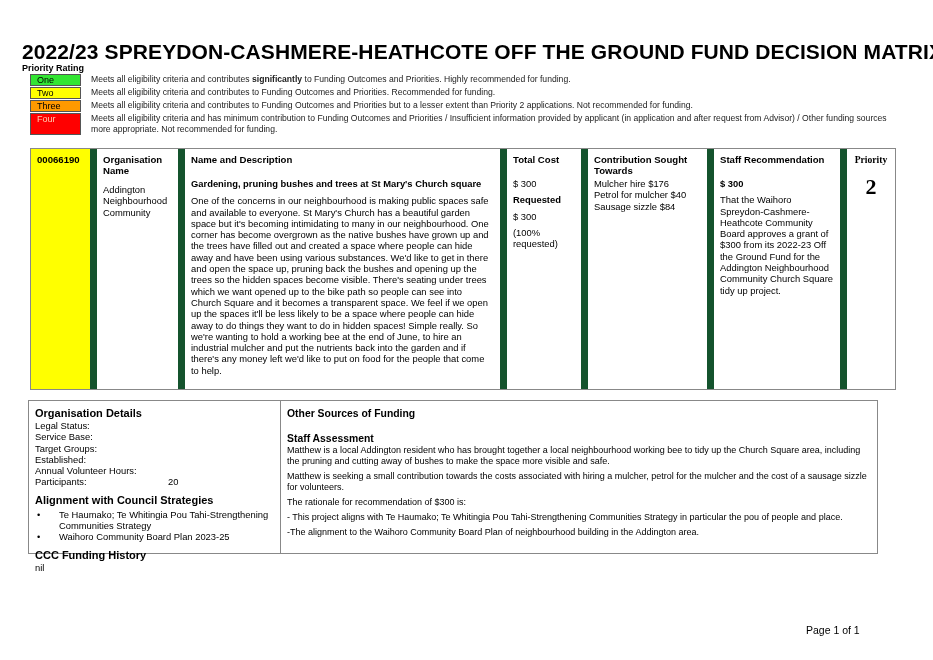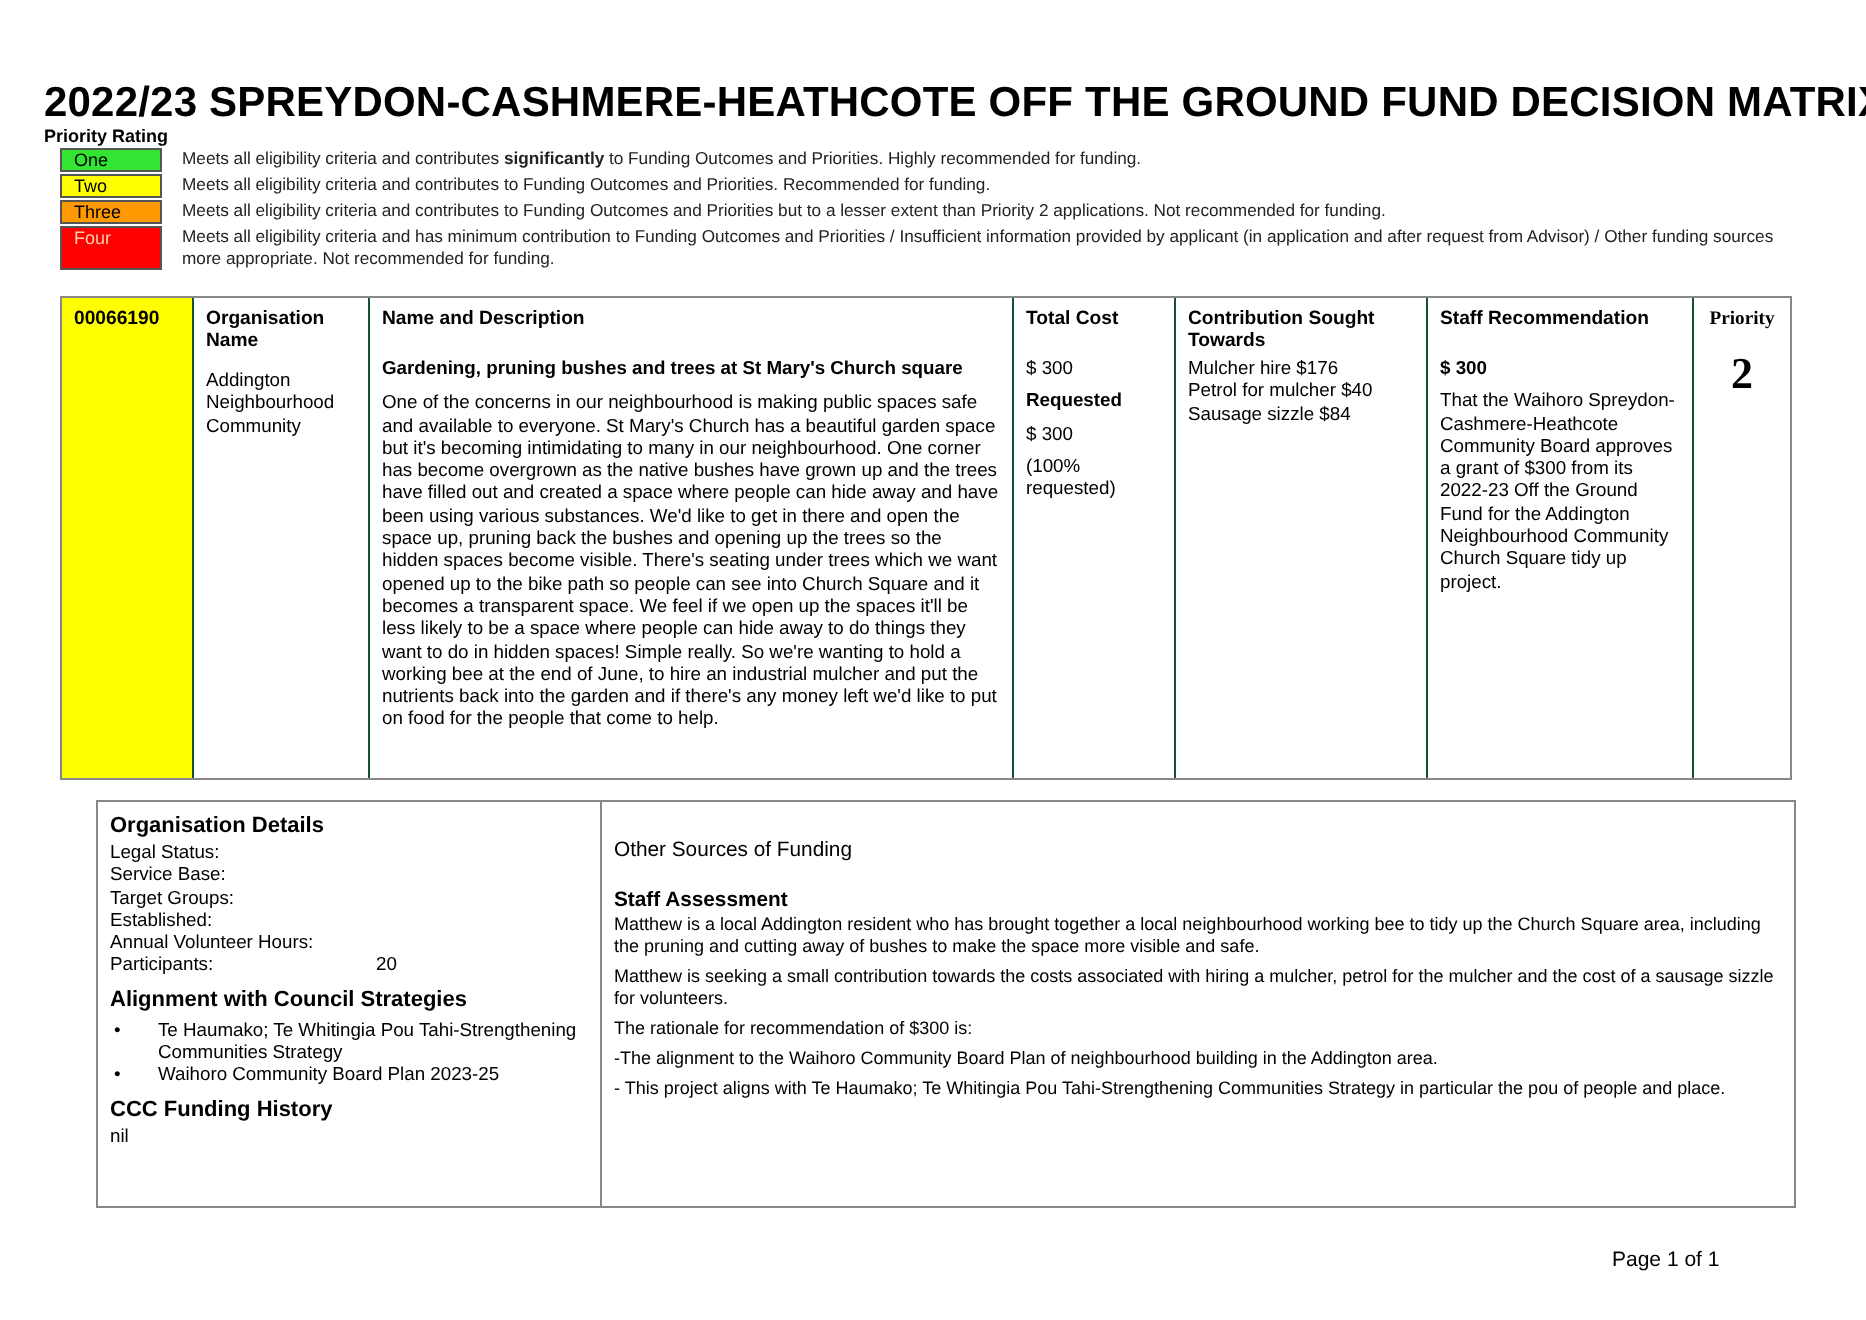--- a/index.html
+++ b/index.html
@@ -22,7 +22,7 @@
 
   .matrix { position: absolute; left: 30px; top: 148px; width: 866px; height: 242px;
             border: 1.5px solid #888; box-sizing: border-box; }
-  .col { position: absolute; top: 0; bottom: 0; border-right: 1px solid #14532d; box-sizing: border-box;
+  .col { position: absolute; top: 0; bottom: 0; border-right: 7px solid #14532d; box-sizing: border-box;
          padding: 5px 6px; font-size: 9.4px; line-height: 11.3px; }
   .col:last-child { border-right: none; }
   .c-id { left: 0; width: 66px; background: #ffff00; font-weight: bold; font-size: 9.6px; }

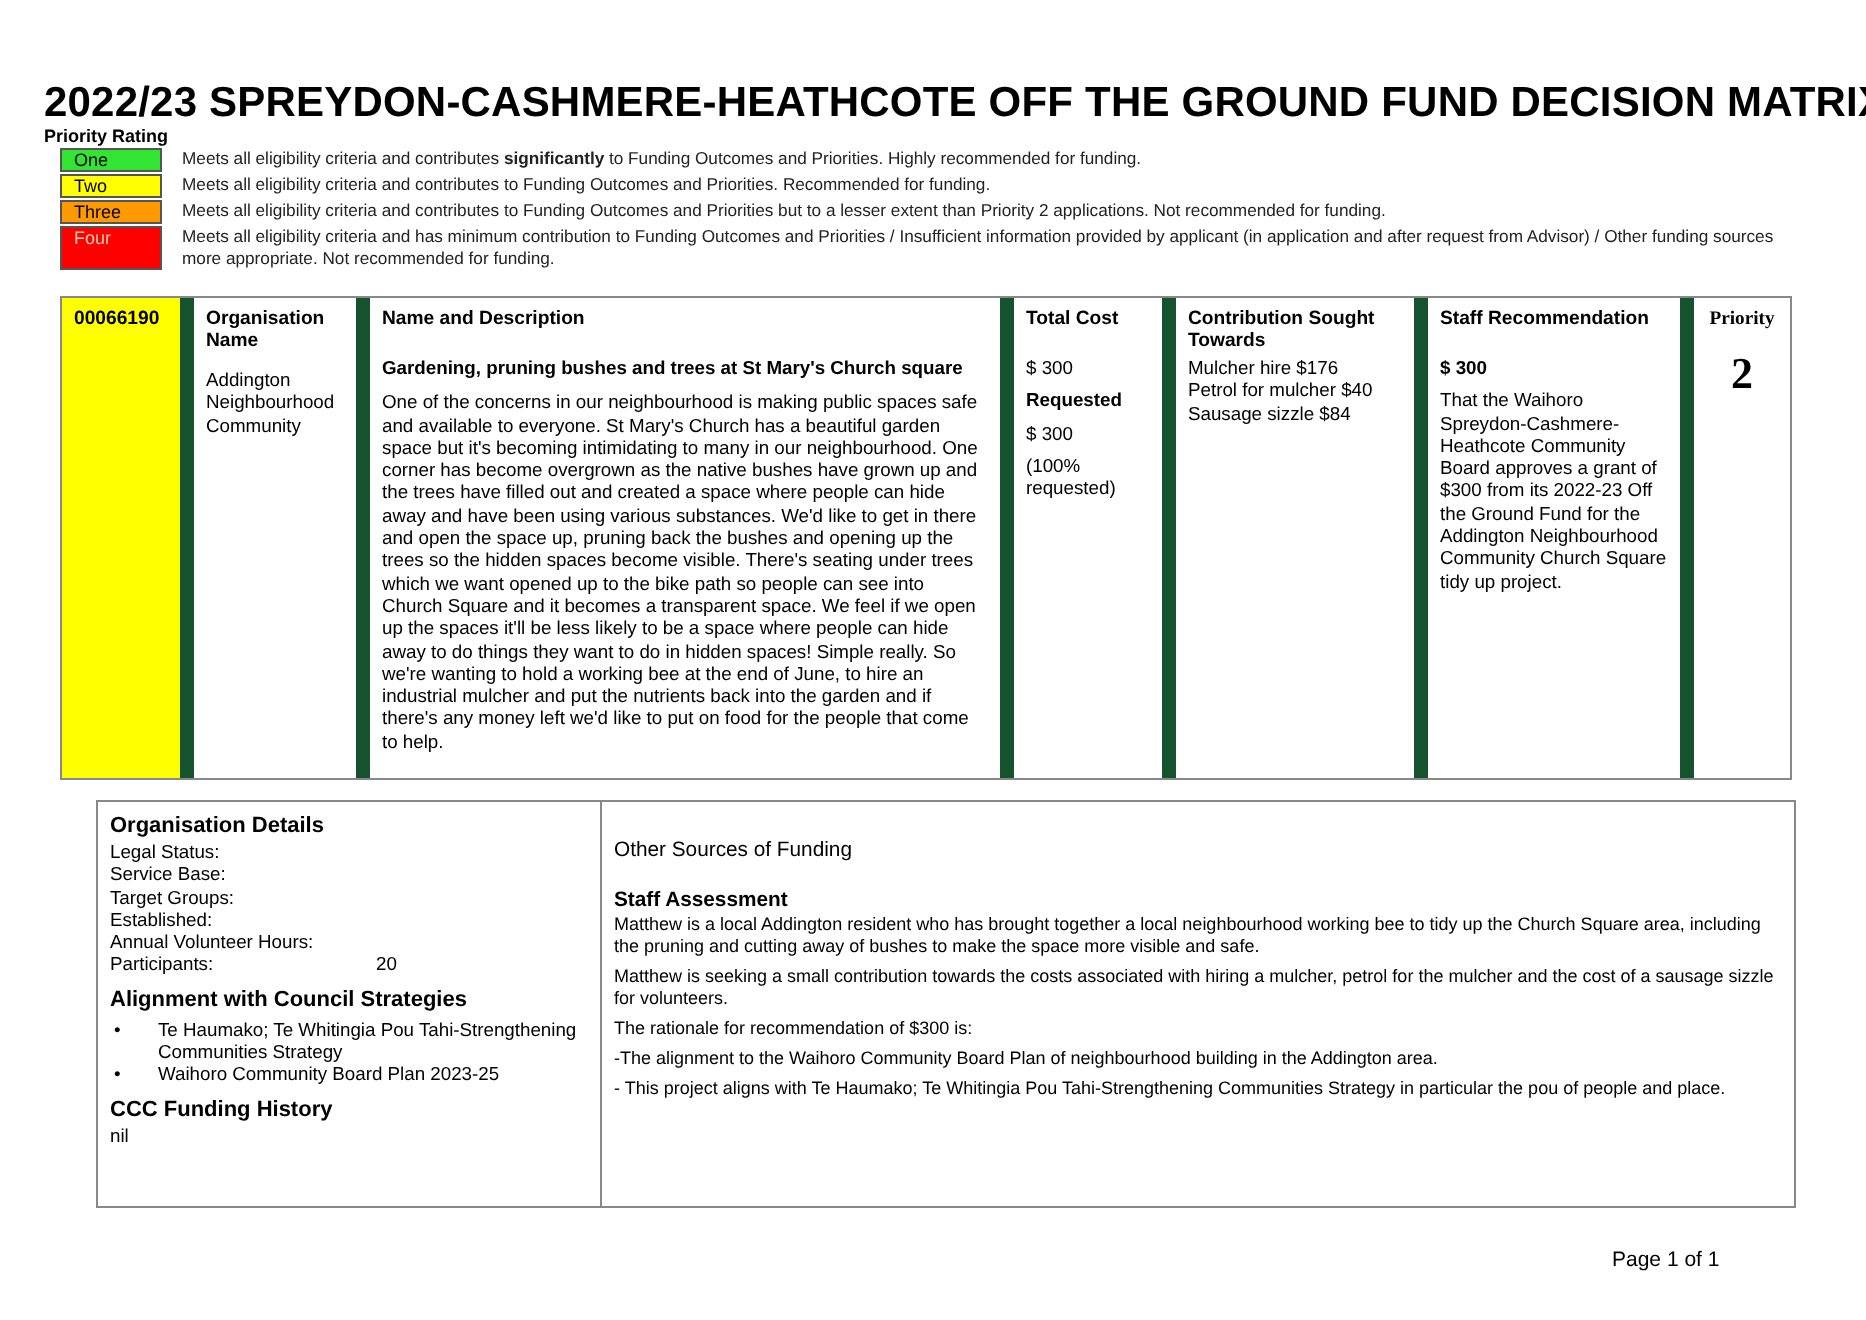--- a/index.html
+++ b/index.html
@@ -37,7 +37,7 @@
   .para { margin: 0 0 5px 0; }
   .prio-num { font-size: 22px; font-weight: bold; margin-top: 3px; }
 
-  .details { position: absolute; left: 48px; top: 400px; width: 850px; height: 204px;
+  .details { position: absolute; left: 28px; top: 400px; width: 850px; height: 154px;
              border: 1.5px solid #888; box-sizing: border-box; }
   .d-left { position: absolute; left: 0; top: 0; bottom: 0; width: 252px; border-right: 1px solid #888;
             padding: 6px 6px; box-sizing: border-box; font-size: 9.4px; line-height: 11.3px; }

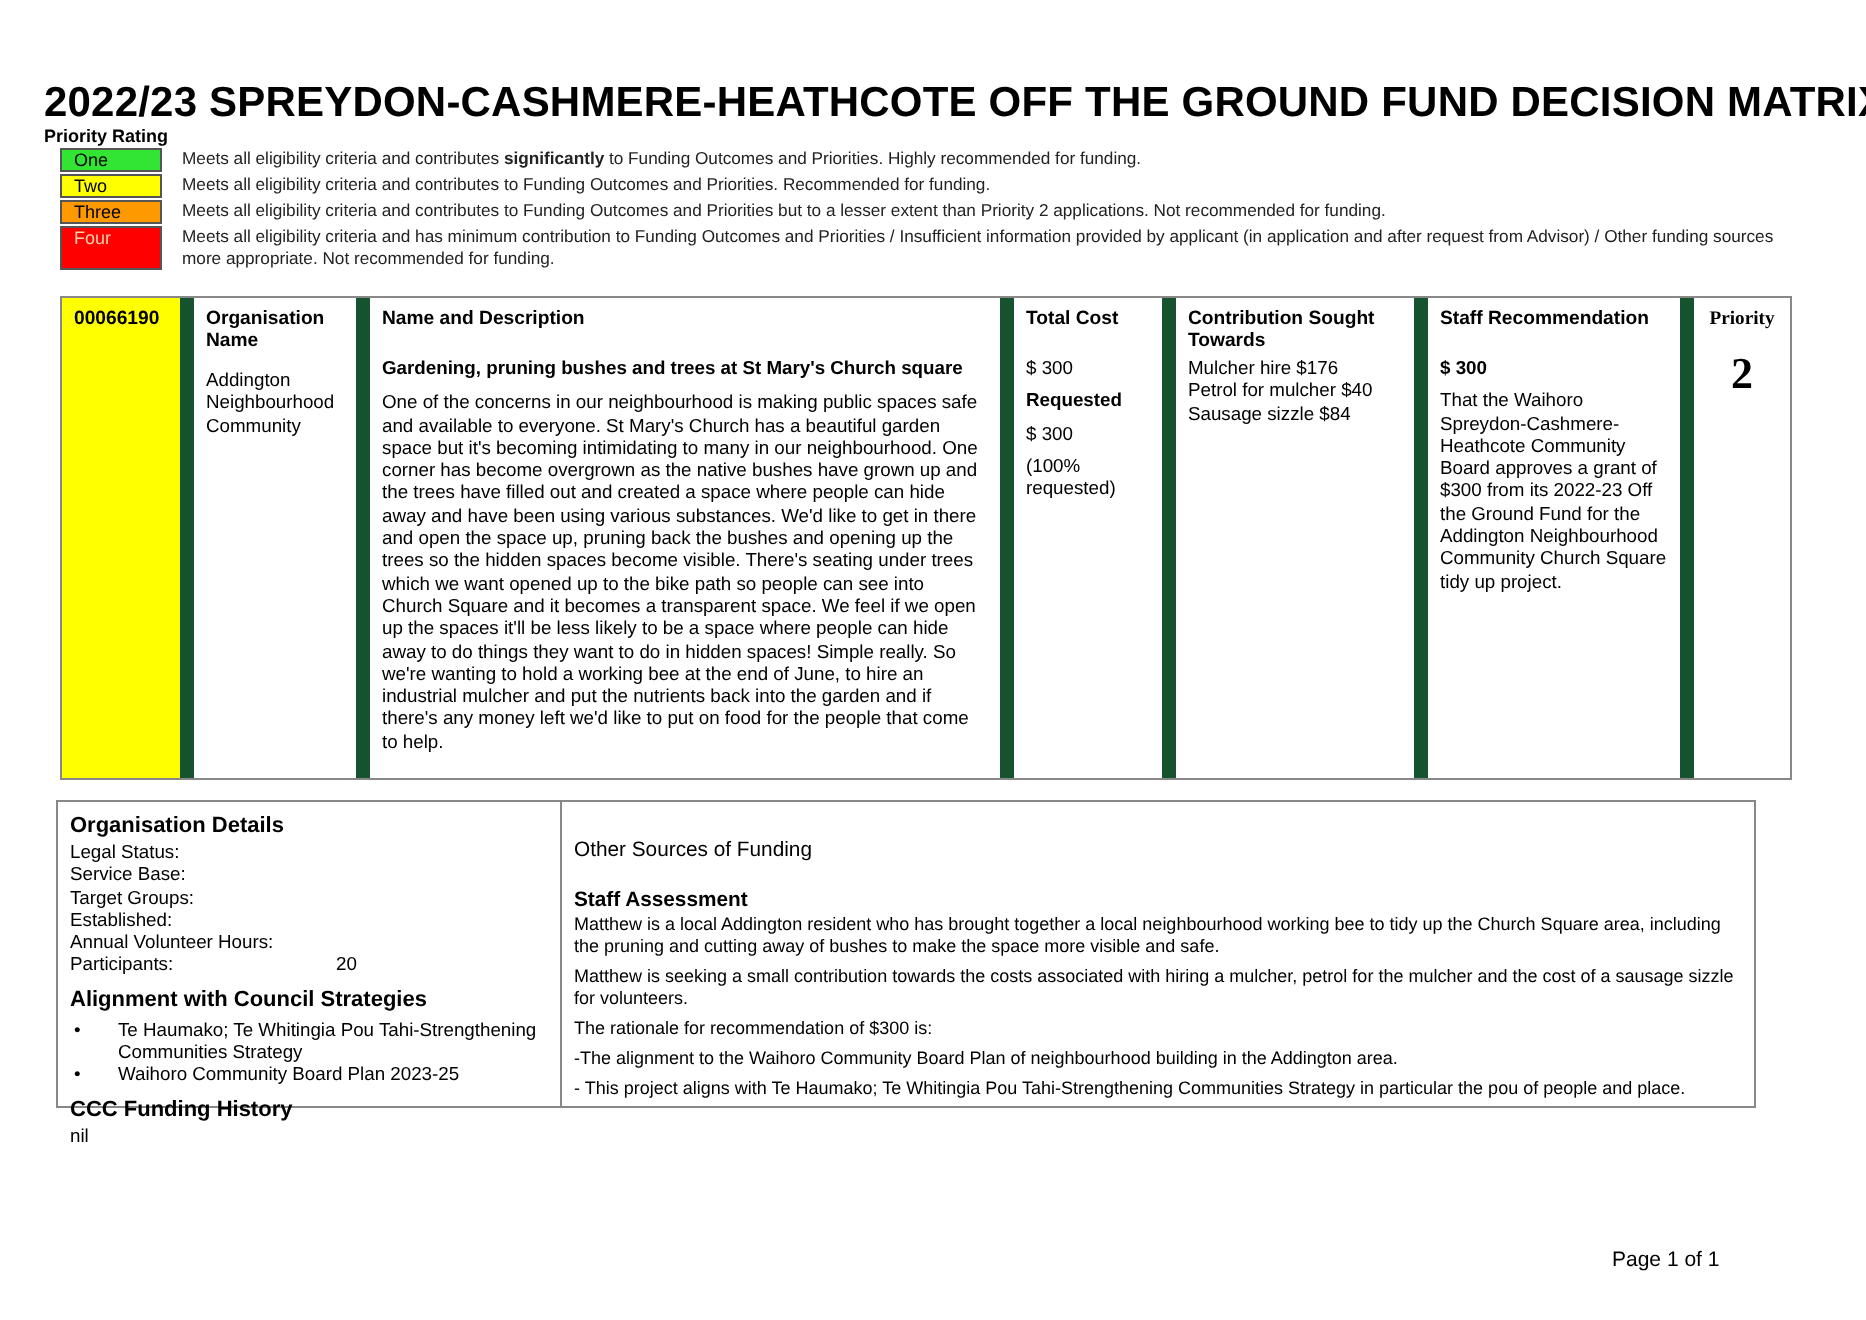--- a/index.html
+++ b/index.html
@@ -50,7 +50,7 @@
   .bullets { margin: 2px 0 0 0; padding: 0; list-style: none; }
   .bullets li { position: relative; padding-left: 24px; }
   .bullets li .dot { position: absolute; left: 2px; top: 0; }
-  .r-h { font-weight: normal; font-size: 10.4px; line-height: 13px; margin-top: 12px; }
+  .r-h { font-weight: bold; font-size: 10.4px; line-height: 13px; }
   .r-h2 { font-weight: bold; font-size: 10.4px; line-height: 13px; margin-top: 12px; }
   .r-p { margin: 0 0 4px 0; }
   .footer { position: absolute; left: 806px; top: 624px; font-size: 10.5px; }

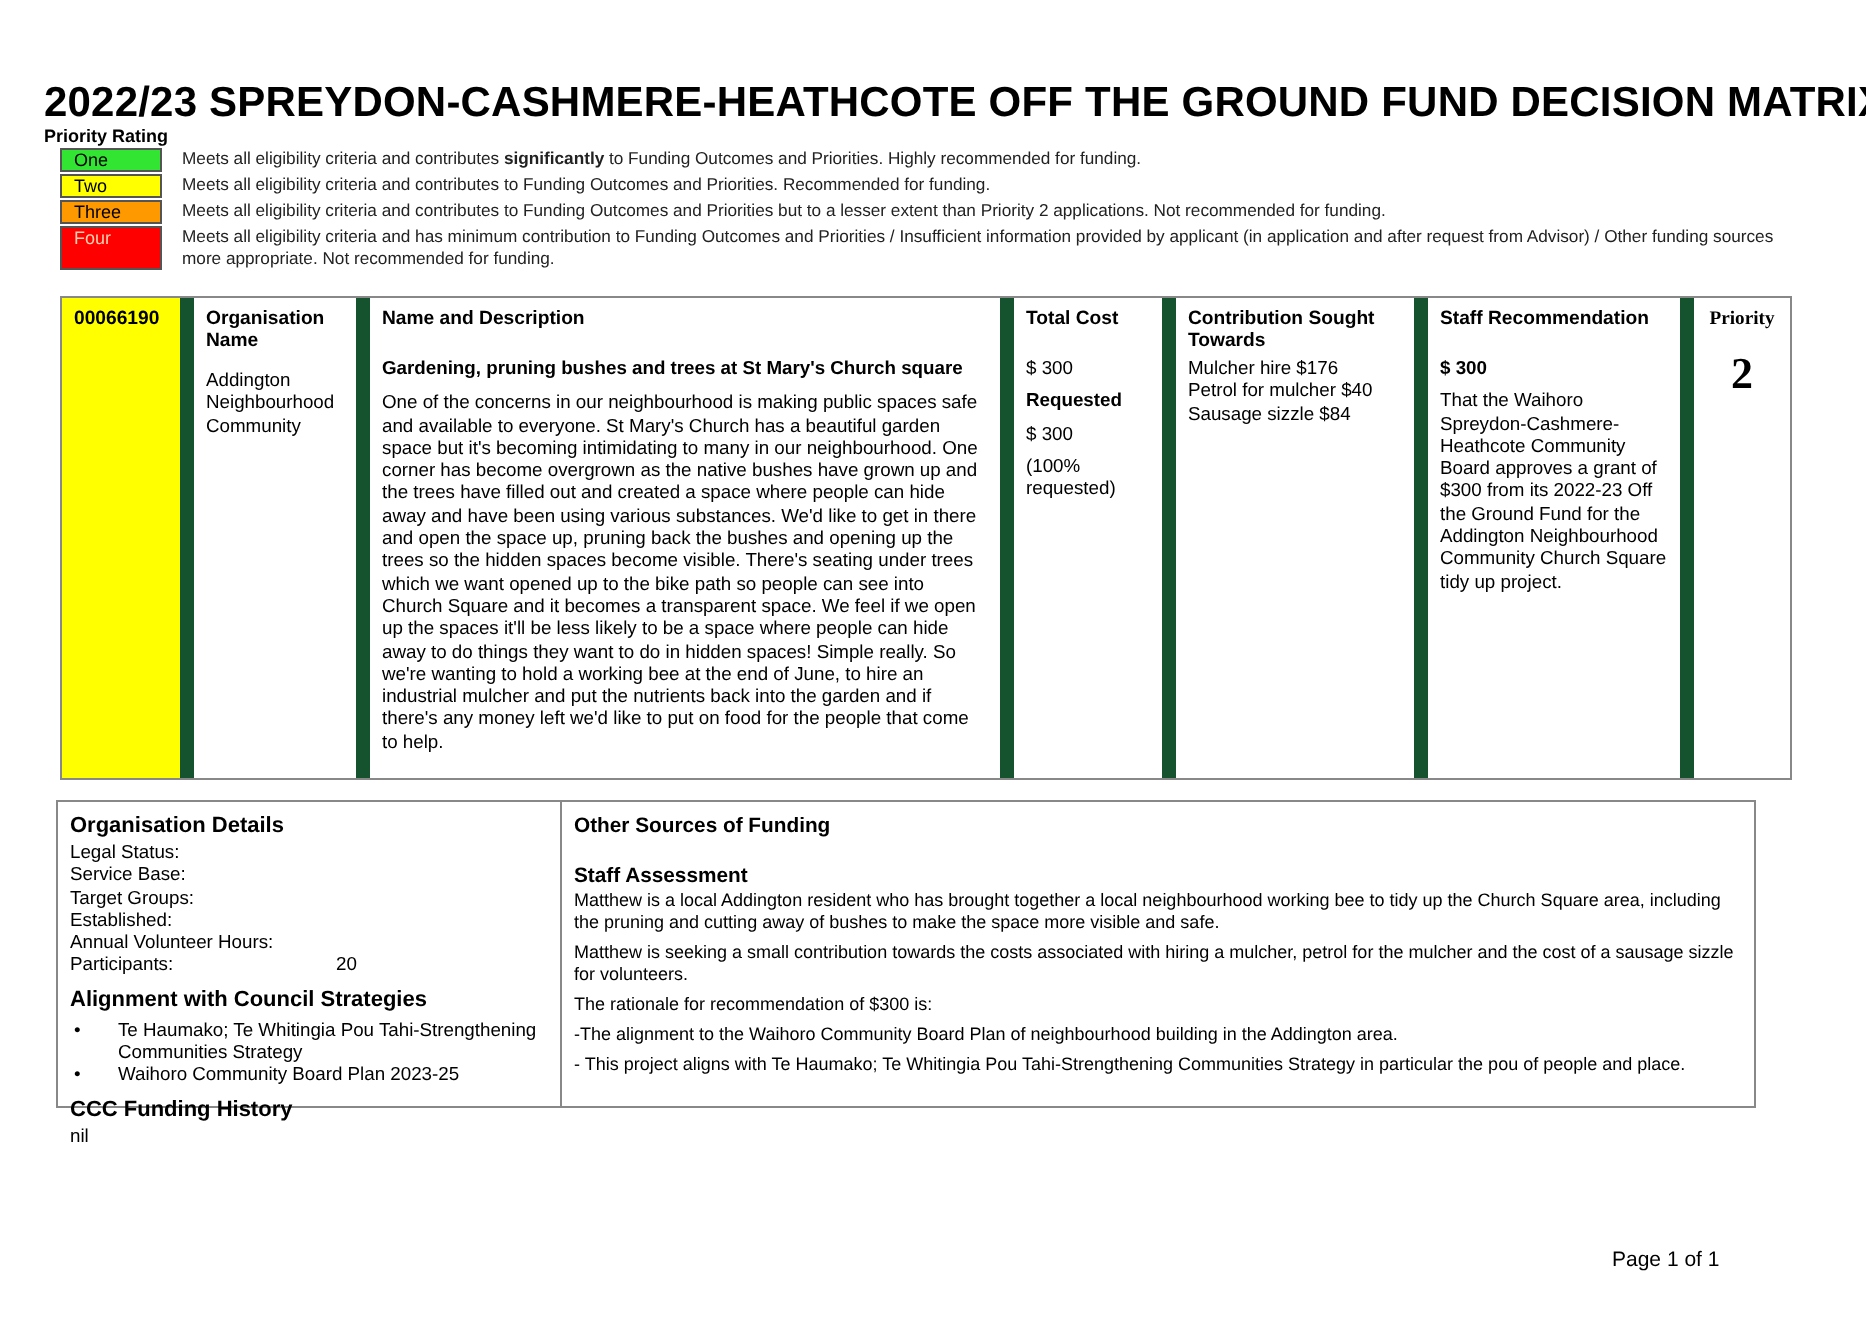--- a/index.html
+++ b/index.html
@@ -138,8 +138,8 @@
     <p class="r-p">Matthew is a local Addington resident who has brought together a local neighbourhood working bee to tidy up the Church Square area, including the pruning and cutting away of bushes to make the space more visible and safe.</p>
     <p class="r-p">Matthew is seeking a small contribution towards the costs associated with hiring a mulcher, petrol for the mulcher and the cost of a sausage sizzle for volunteers.</p>
     <p class="r-p">The rationale for recommendation of $300 is:</p>
+    <p class="r-p">- This project aligns with Te Haumako; Te Whitingia Pou Tahi-Strengthening Communities Strategy in particular the pou of people and place.</p>
     <p class="r-p">-The alignment to the Waihoro Community Board Plan of neighbourhood building in the Addington area.</p>
-    <p class="r-p">- This project aligns with Te Haumako; Te Whitingia Pou Tahi-Strengthening Communities Strategy in particular the pou of people and place.</p>
   </div>
 </div>
 

